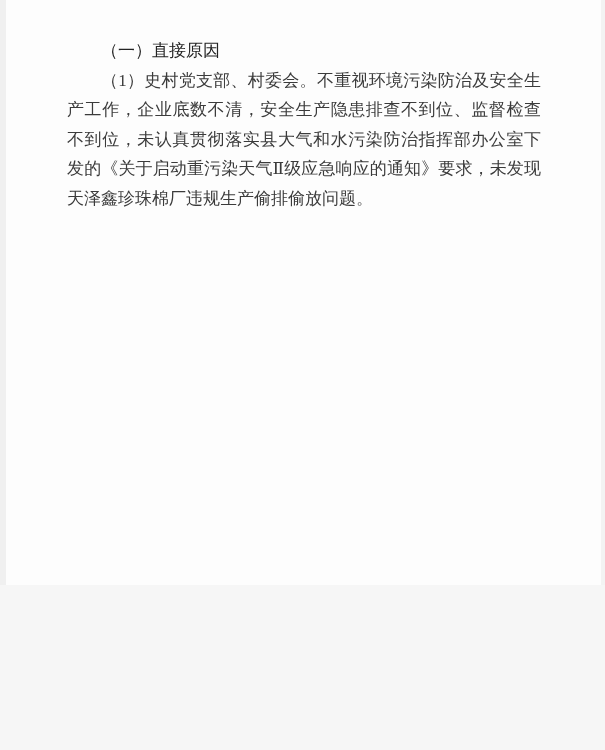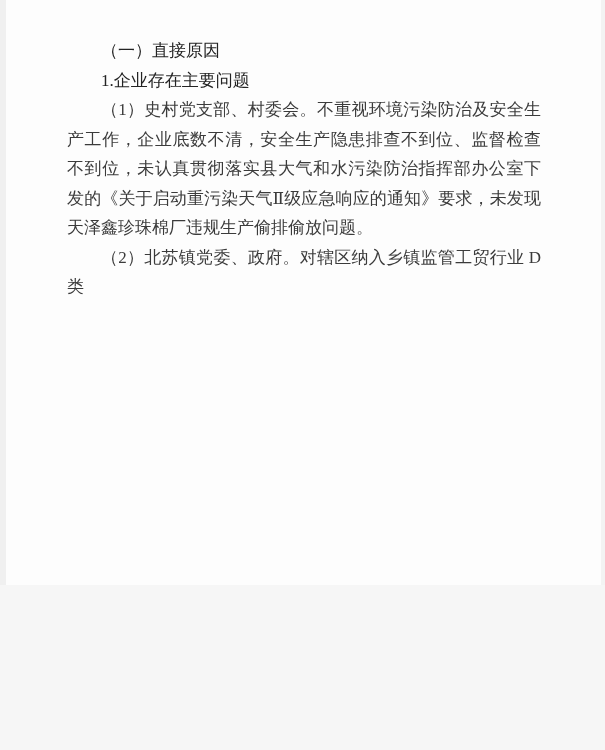--- a/index.html
+++ b/index.html
@@ -73,7 +73,6 @@
 
   <div class="content">
     <h3 class="heading">（一）直接原因</h3>
-    <h4 class="heading">1.企业存在主要问题</h4>
     <p>（1）史村党支部、村委会。不重视环境污染防治及安全生产工作，企业底数不清，安全生产隐患排查不到位、监督检查不到位，未认真贯彻落实县大气和水污染防治指挥部办公室下发的《关于启动重污染天气Ⅱ级应急响应的通知》要求，未发现天泽鑫珍珠棉厂违规生产偷排偷放问题。</p>
     <p>（2）北苏镇党委、政府。对辖区纳入乡镇监管工贸行业 D 类</p>
   </div>

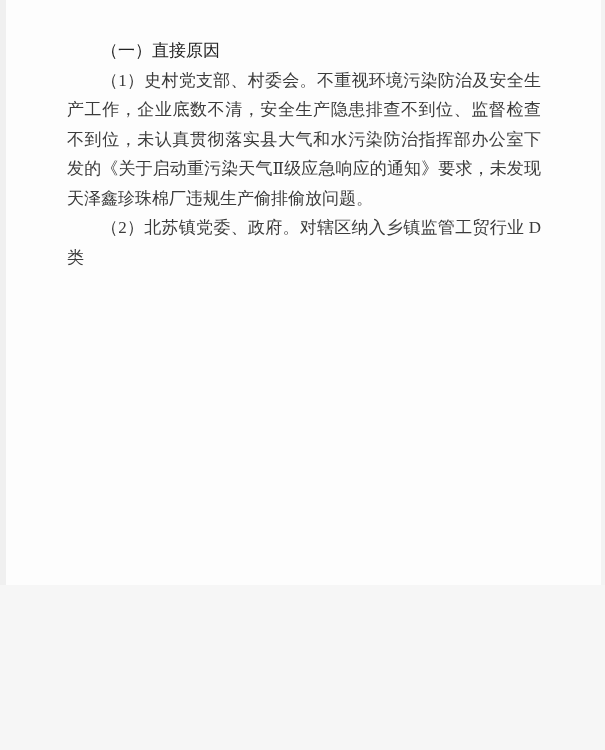--- a/index.html
+++ b/index.html
@@ -74,7 +74,6 @@
   <div class="content">
     <h3 class="heading">（一）直接原因</h3>
     <p>（1）史村党支部、村委会。不重视环境污染防治及安全生产工作，企业底数不清，安全生产隐患排查不到位、监督检查不到位，未认真贯彻落实县大气和水污染防治指挥部办公室下发的《关于启动重污染天气Ⅱ级应急响应的通知》要求，未发现天泽鑫珍珠棉厂违规生产偷排偷放问题。</p>
-    <p>（2）北苏镇党委、政府。对辖区纳入乡镇监管工贸行业 D 类</p>
   </div>
 
   <div class="page-number">— 17 —</div>

